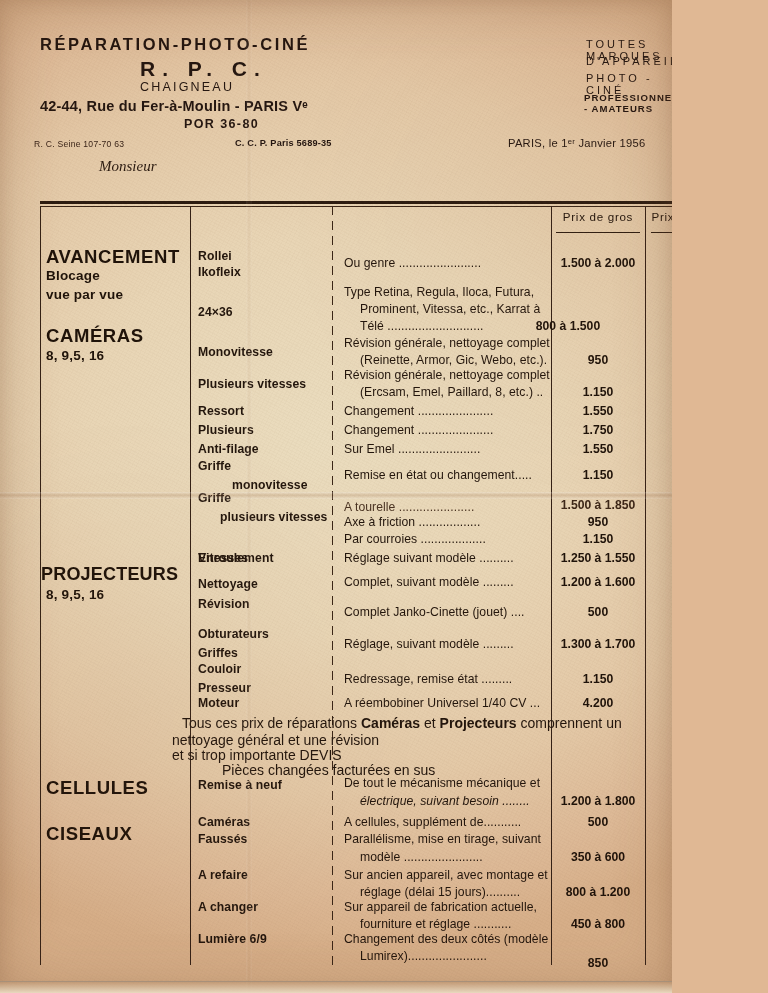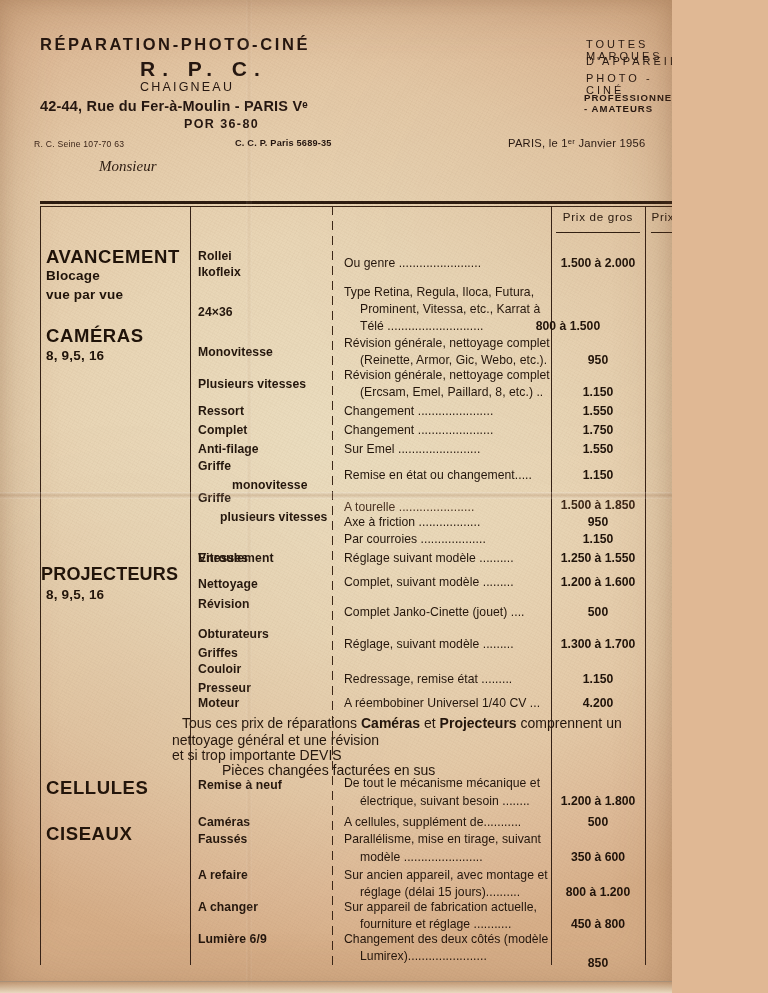--- a/index.html
+++ b/index.html
@@ -154,7 +154,7 @@
     <div class="ds" style="left:344px;top:404px;">Changement ......................</div>
     <div class="pr" style="left:551px;top:404px;width:94px;">1.550</div>
 
-    <div class="it" style="left:198px;top:423px;">Complet</div>
+    <div class="it" style="left:198px;top:423px;">Plusieurs</div>
     <div class="ds" style="left:344px;top:423px;">Changement ......................</div>
     <div class="pr" style="left:551px;top:423px;width:94px;">1.750</div>
 

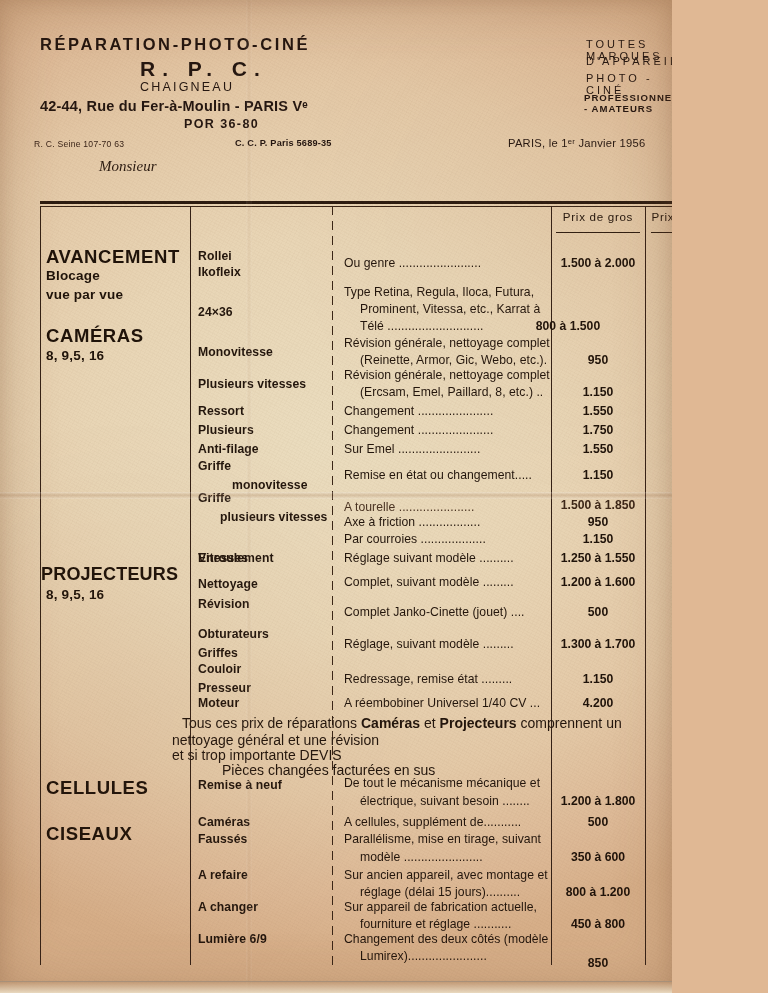--- a/index.html
+++ b/index.html
@@ -215,7 +215,7 @@
 
     <div class="it" style="left:198px;top:778px;">Remise à neuf</div>
     <div class="ds" style="left:344px;top:776px;">De tout le mécanisme mécanique et</div>
-    <div class="ds" style="left:360px;top:794px;">électrique, suivant besoin ........</div>
+    <div class="ds" style="left:360px;top:794px;font-style:italic;">électrique, suivant besoin ........</div>
     <div class="pr" style="left:551px;top:794px;width:94px;">1.200 à 1.800</div>
 
     <div class="it" style="left:198px;top:815px;">Caméras</div>

